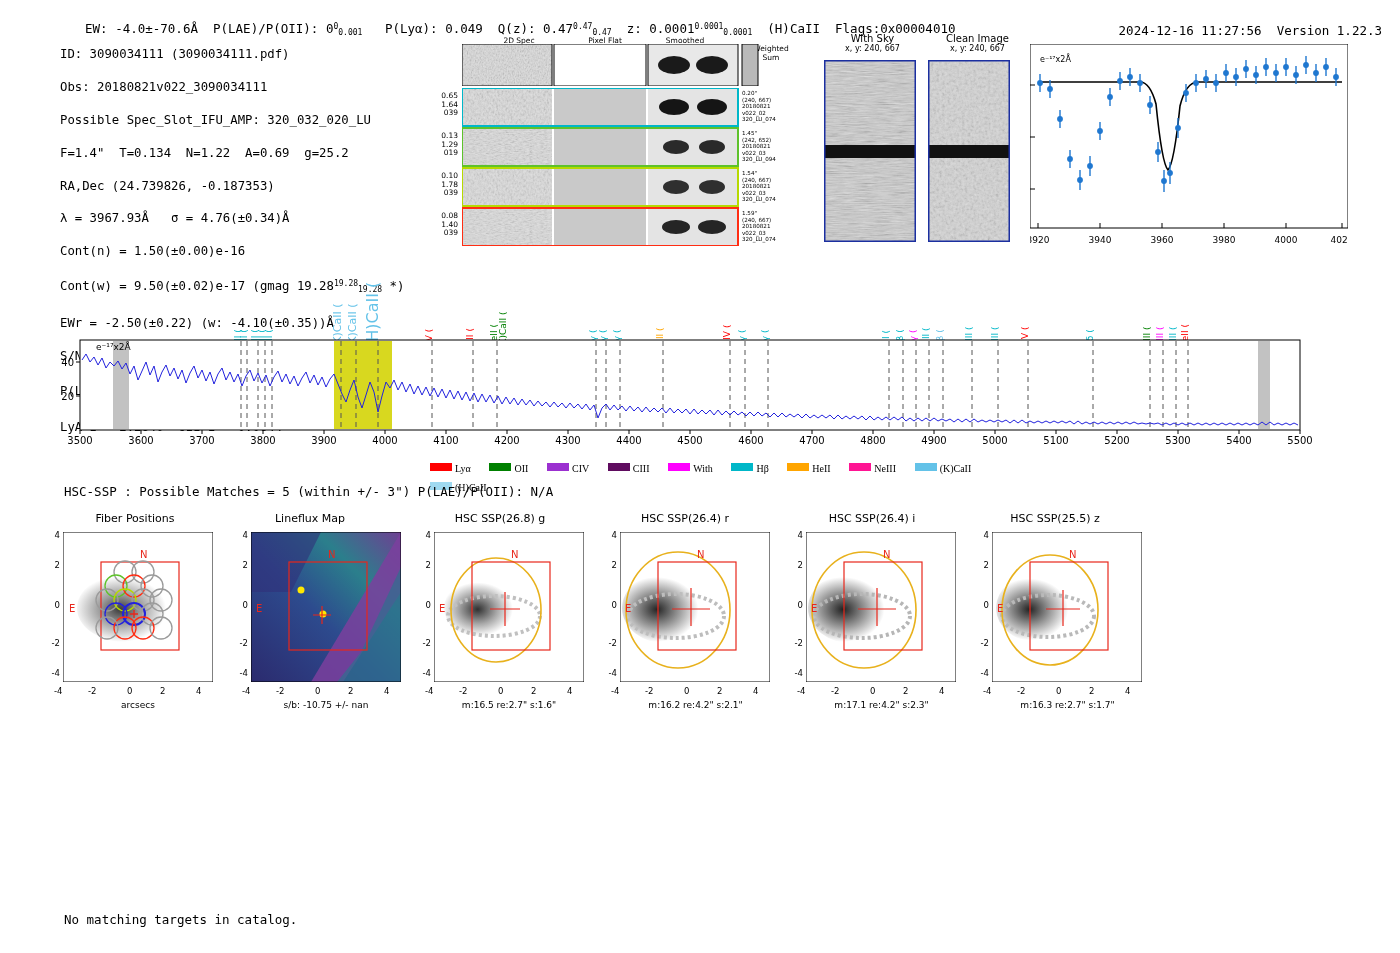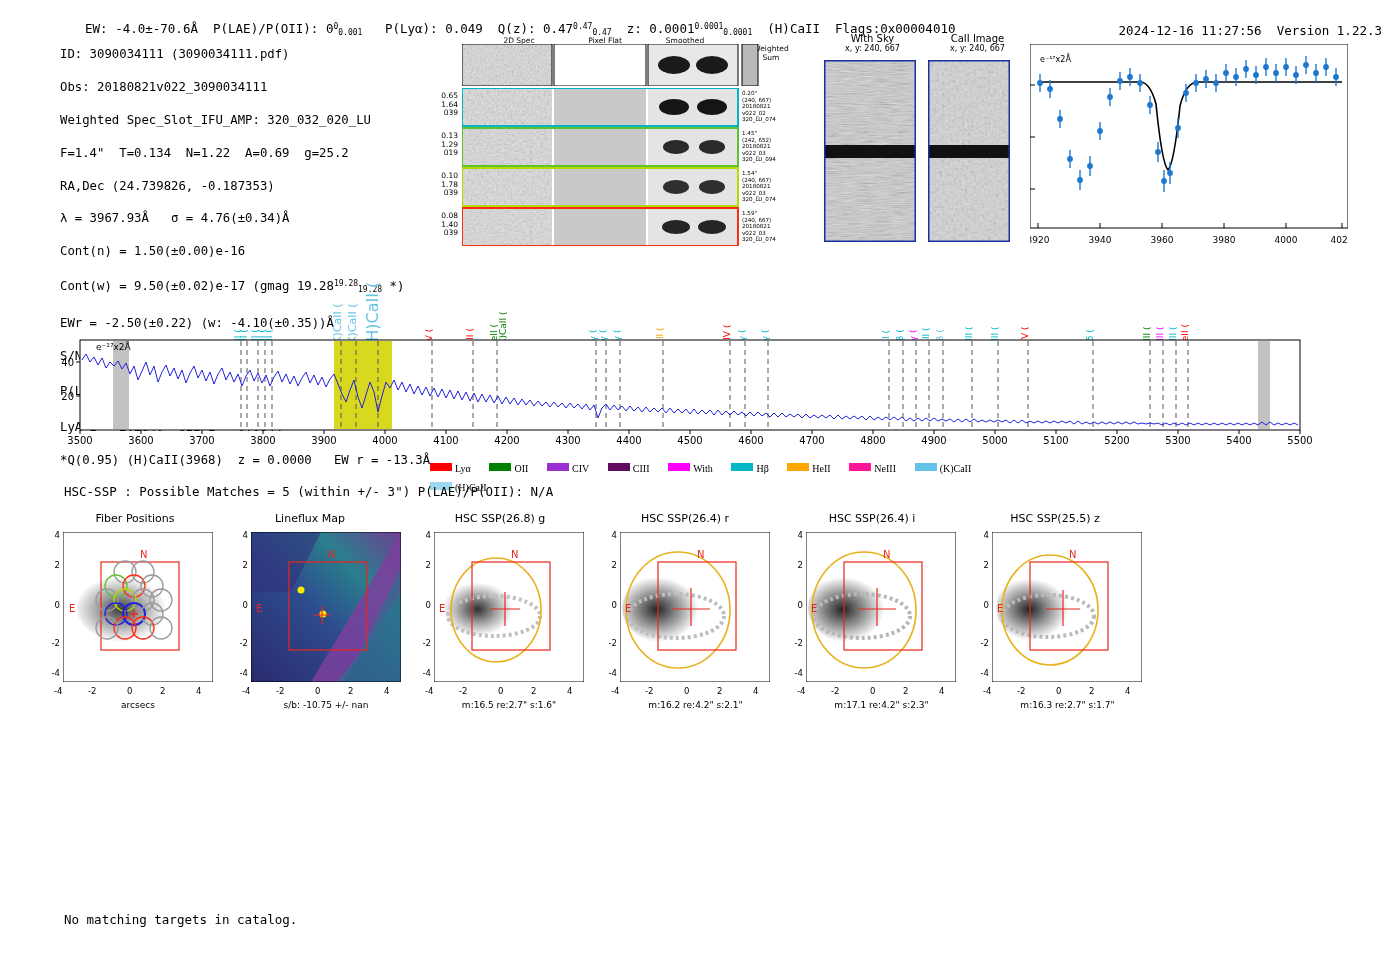--- a/index.html
+++ b/index.html
@@ -217,7 +217,7 @@
 </div>
 
 <div class="abs" style="left:925px;top:33px;width:105px;text-align:center;">
-  <div class="panelLabel" style="font-size:10px;">CaII Image</div>
+  <div class="panelLabel" style="font-size:10px;">Clean Image</div>
   <div class="panelLabel" style="font-size:8px;">x, y: 240, 667</div>
 </div>
 <div class="abs" style="left:928px;top:60px;">

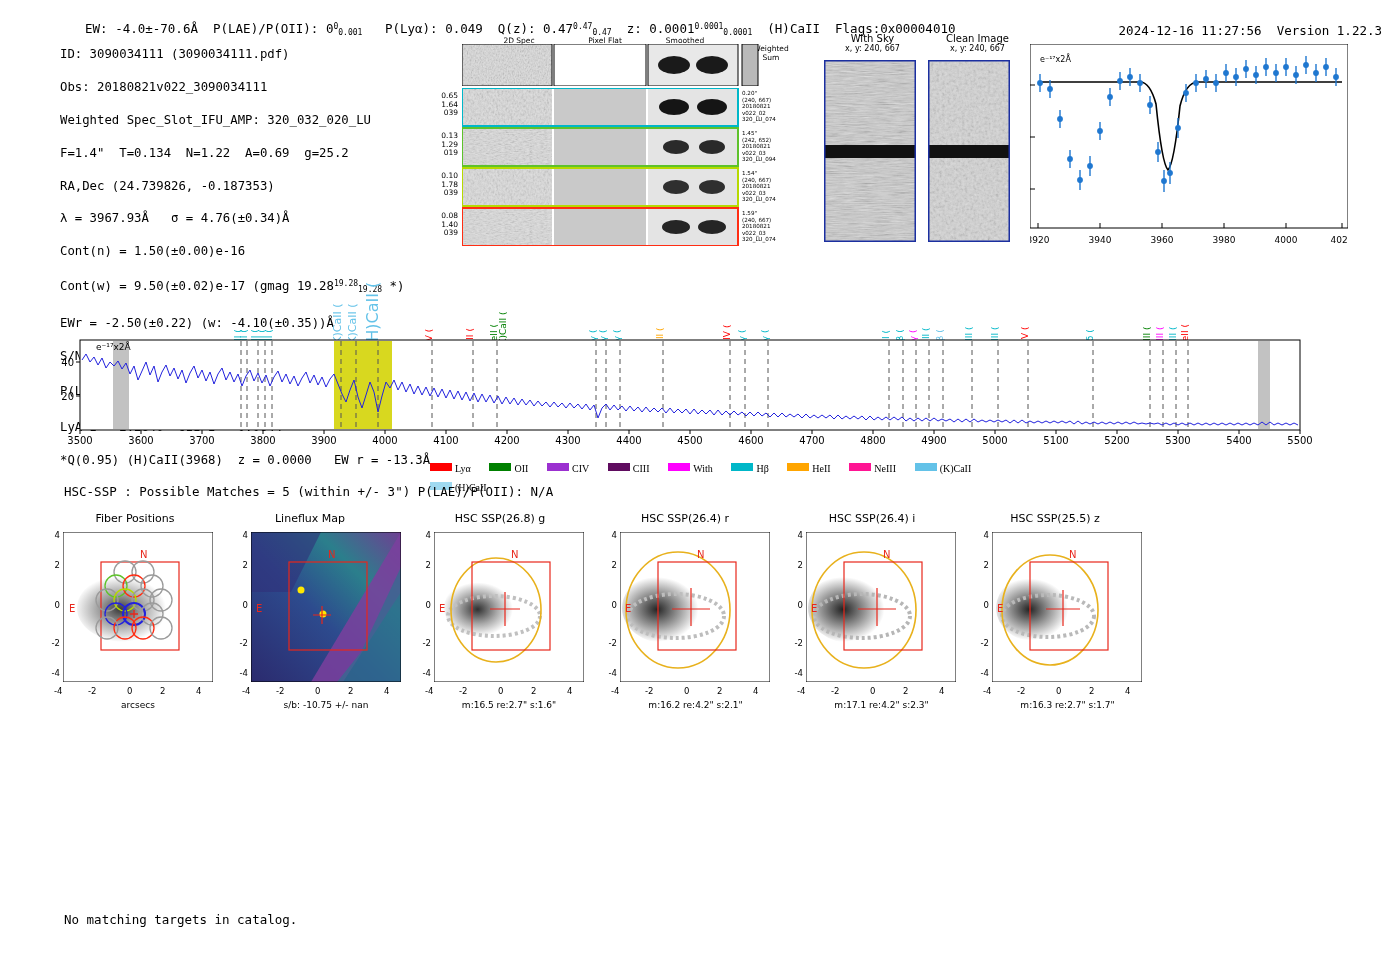--- a/index.html
+++ b/index.html
@@ -48,7 +48,7 @@
 <div class="abs mono" id="info">
 <div>ID: 3090034111 (3090034111.pdf)</div>
 <div>Obs: 20180821v022_3090034111</div>
-<div>Weighted Spec_Slot_IFU_AMP: 320_032_020_LU</div>
+<div>Possible Spec_Slot_IFU_AMP: 320_032_020_LU</div>
 <div>F=1.4"  T=0.134  N=1.22  A=0.69  g=25.2</div>
 <div>RA,Dec (24.739826, -0.187353)</div>
 <div>λ = 3967.93Å   σ = 4.76(±0.34)Å</div>

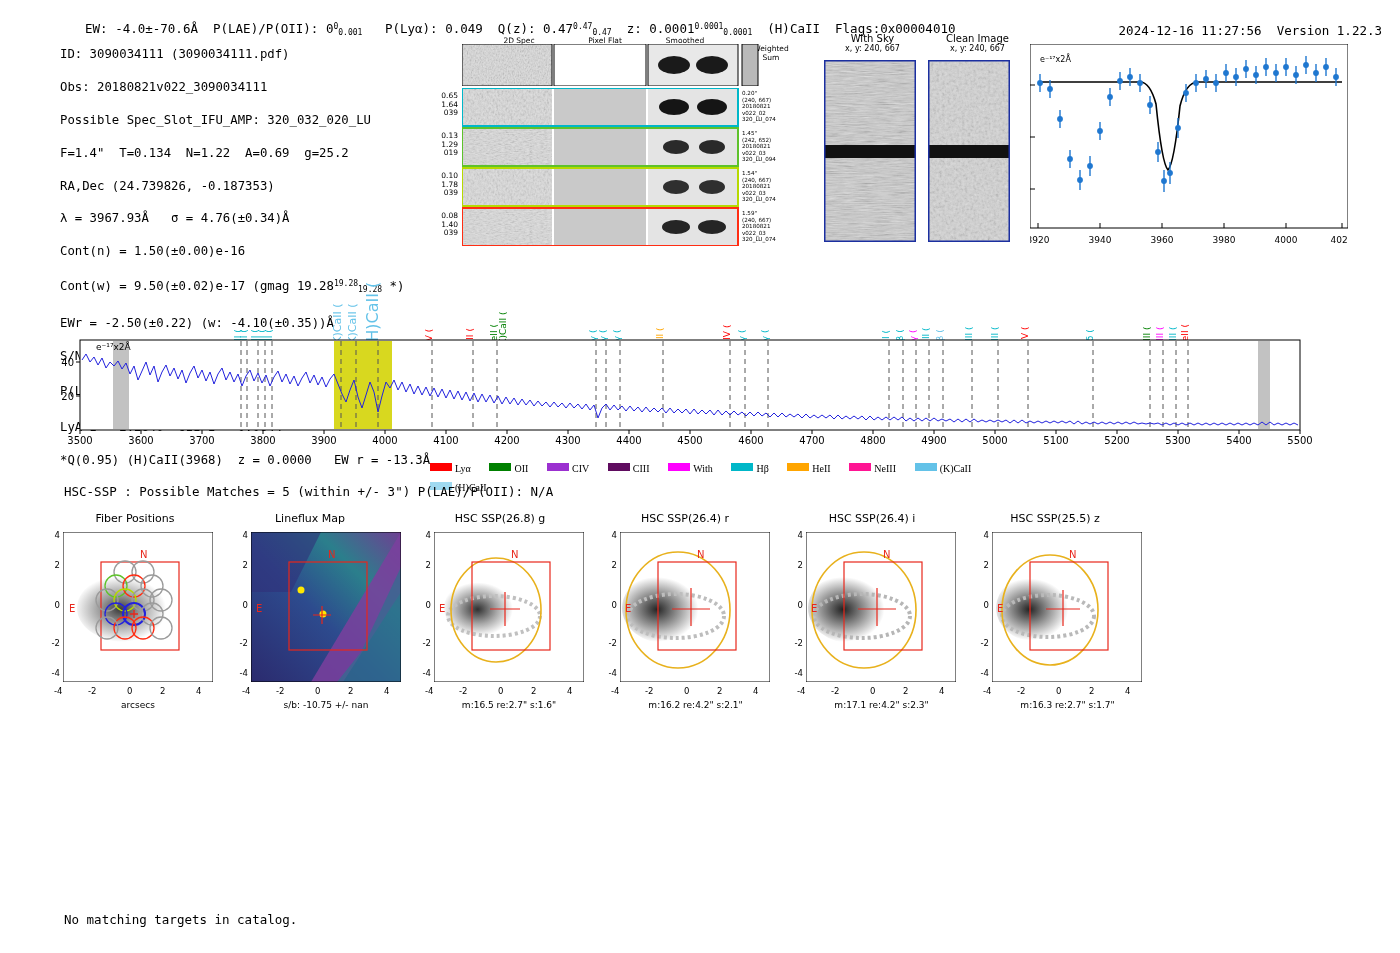--- a/index.html
+++ b/index.html
@@ -58,7 +58,6 @@
 <div>S/N = 27.8(±2.4)   χ² = 1.6(±0.0)</div>
 <div><span>P(LAE)/P(OII): 0</span><sup>0</sup><sub>0</sub></div>
 <div>LyA z = 2.2640  OII z = 0.0644</div>
-<div>*Q(0.95) (H)CaII(3968)  z = 0.0000   EW r = -13.3Å</div>
 </div>
 
 <div class="abs" style="left:462px;top:36px;width:290px;">

